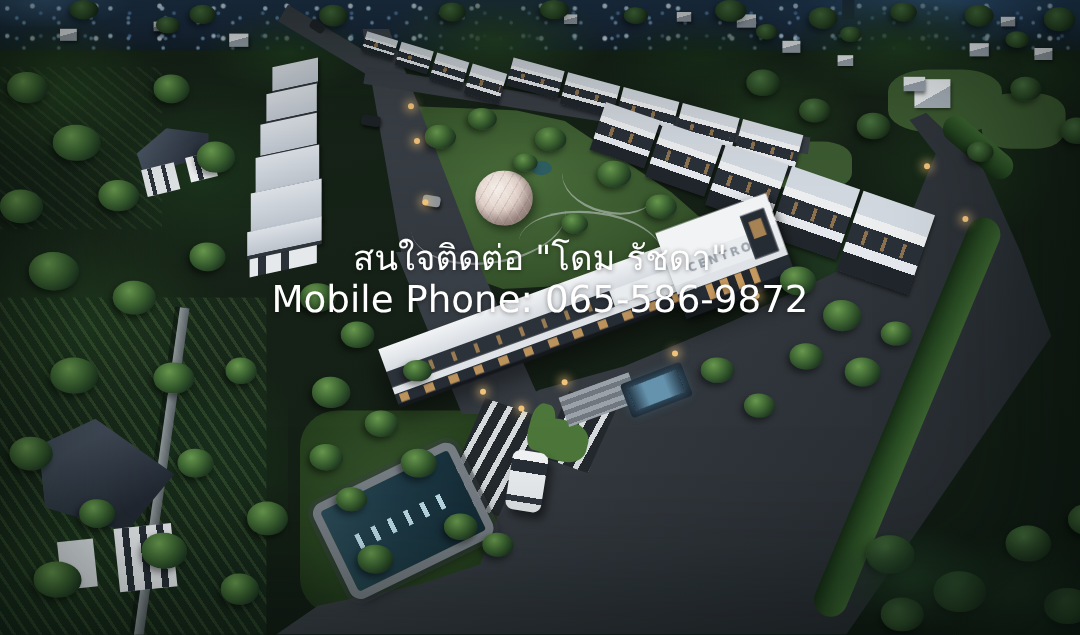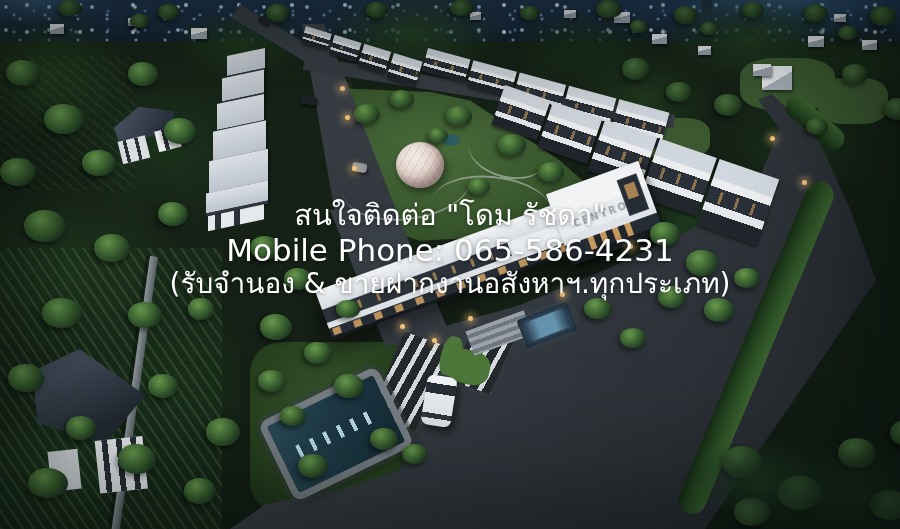--- a/index.html
+++ b/index.html
@@ -399,7 +399,7 @@
 
   <div class="abs overlay">
     <div class="ov-line ov-1">สนใจติดต่อ "โดม รัชดา"</div>
-    <div class="ov-line ov-3">Mobile Phone: 065-586-4231</div>
+    <div class="ov-line ov-3">Mobile Phone: 065-586-9872</div>
     <div class="ov-line ov-4">(รับจำนอง &amp; ขายฝากงานอสังหาฯ.ทุกประเภท)</div>
   </div>
 </div>

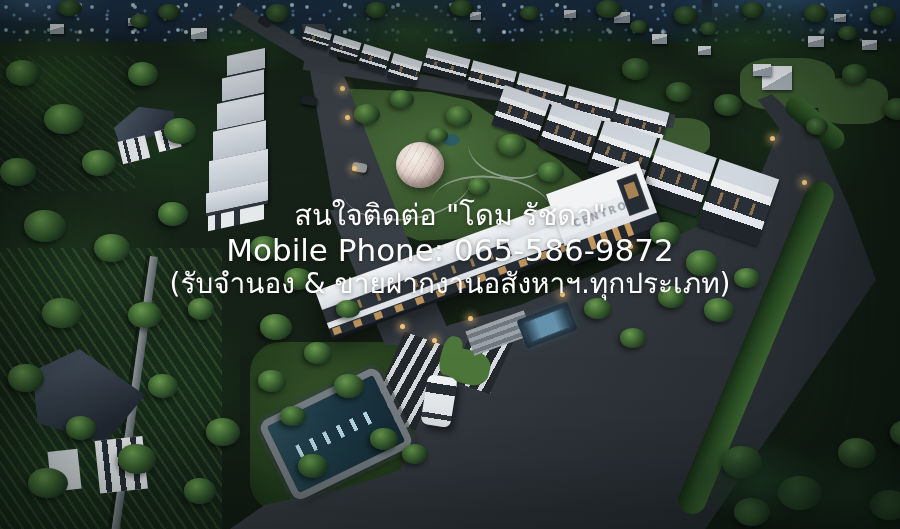--- a/index.html
+++ b/index.html
@@ -400,7 +400,6 @@
   <div class="abs overlay">
     <div class="ov-line ov-1">สนใจติดต่อ "โดม รัชดา"</div>
     <div class="ov-line ov-3">Mobile Phone: 065-586-9872</div>
-    <div class="ov-line ov-4">(รับจำนอง &amp; ขายฝากงานอสังหาฯ.ทุกประเภท)</div>
   </div>
 </div>
 

